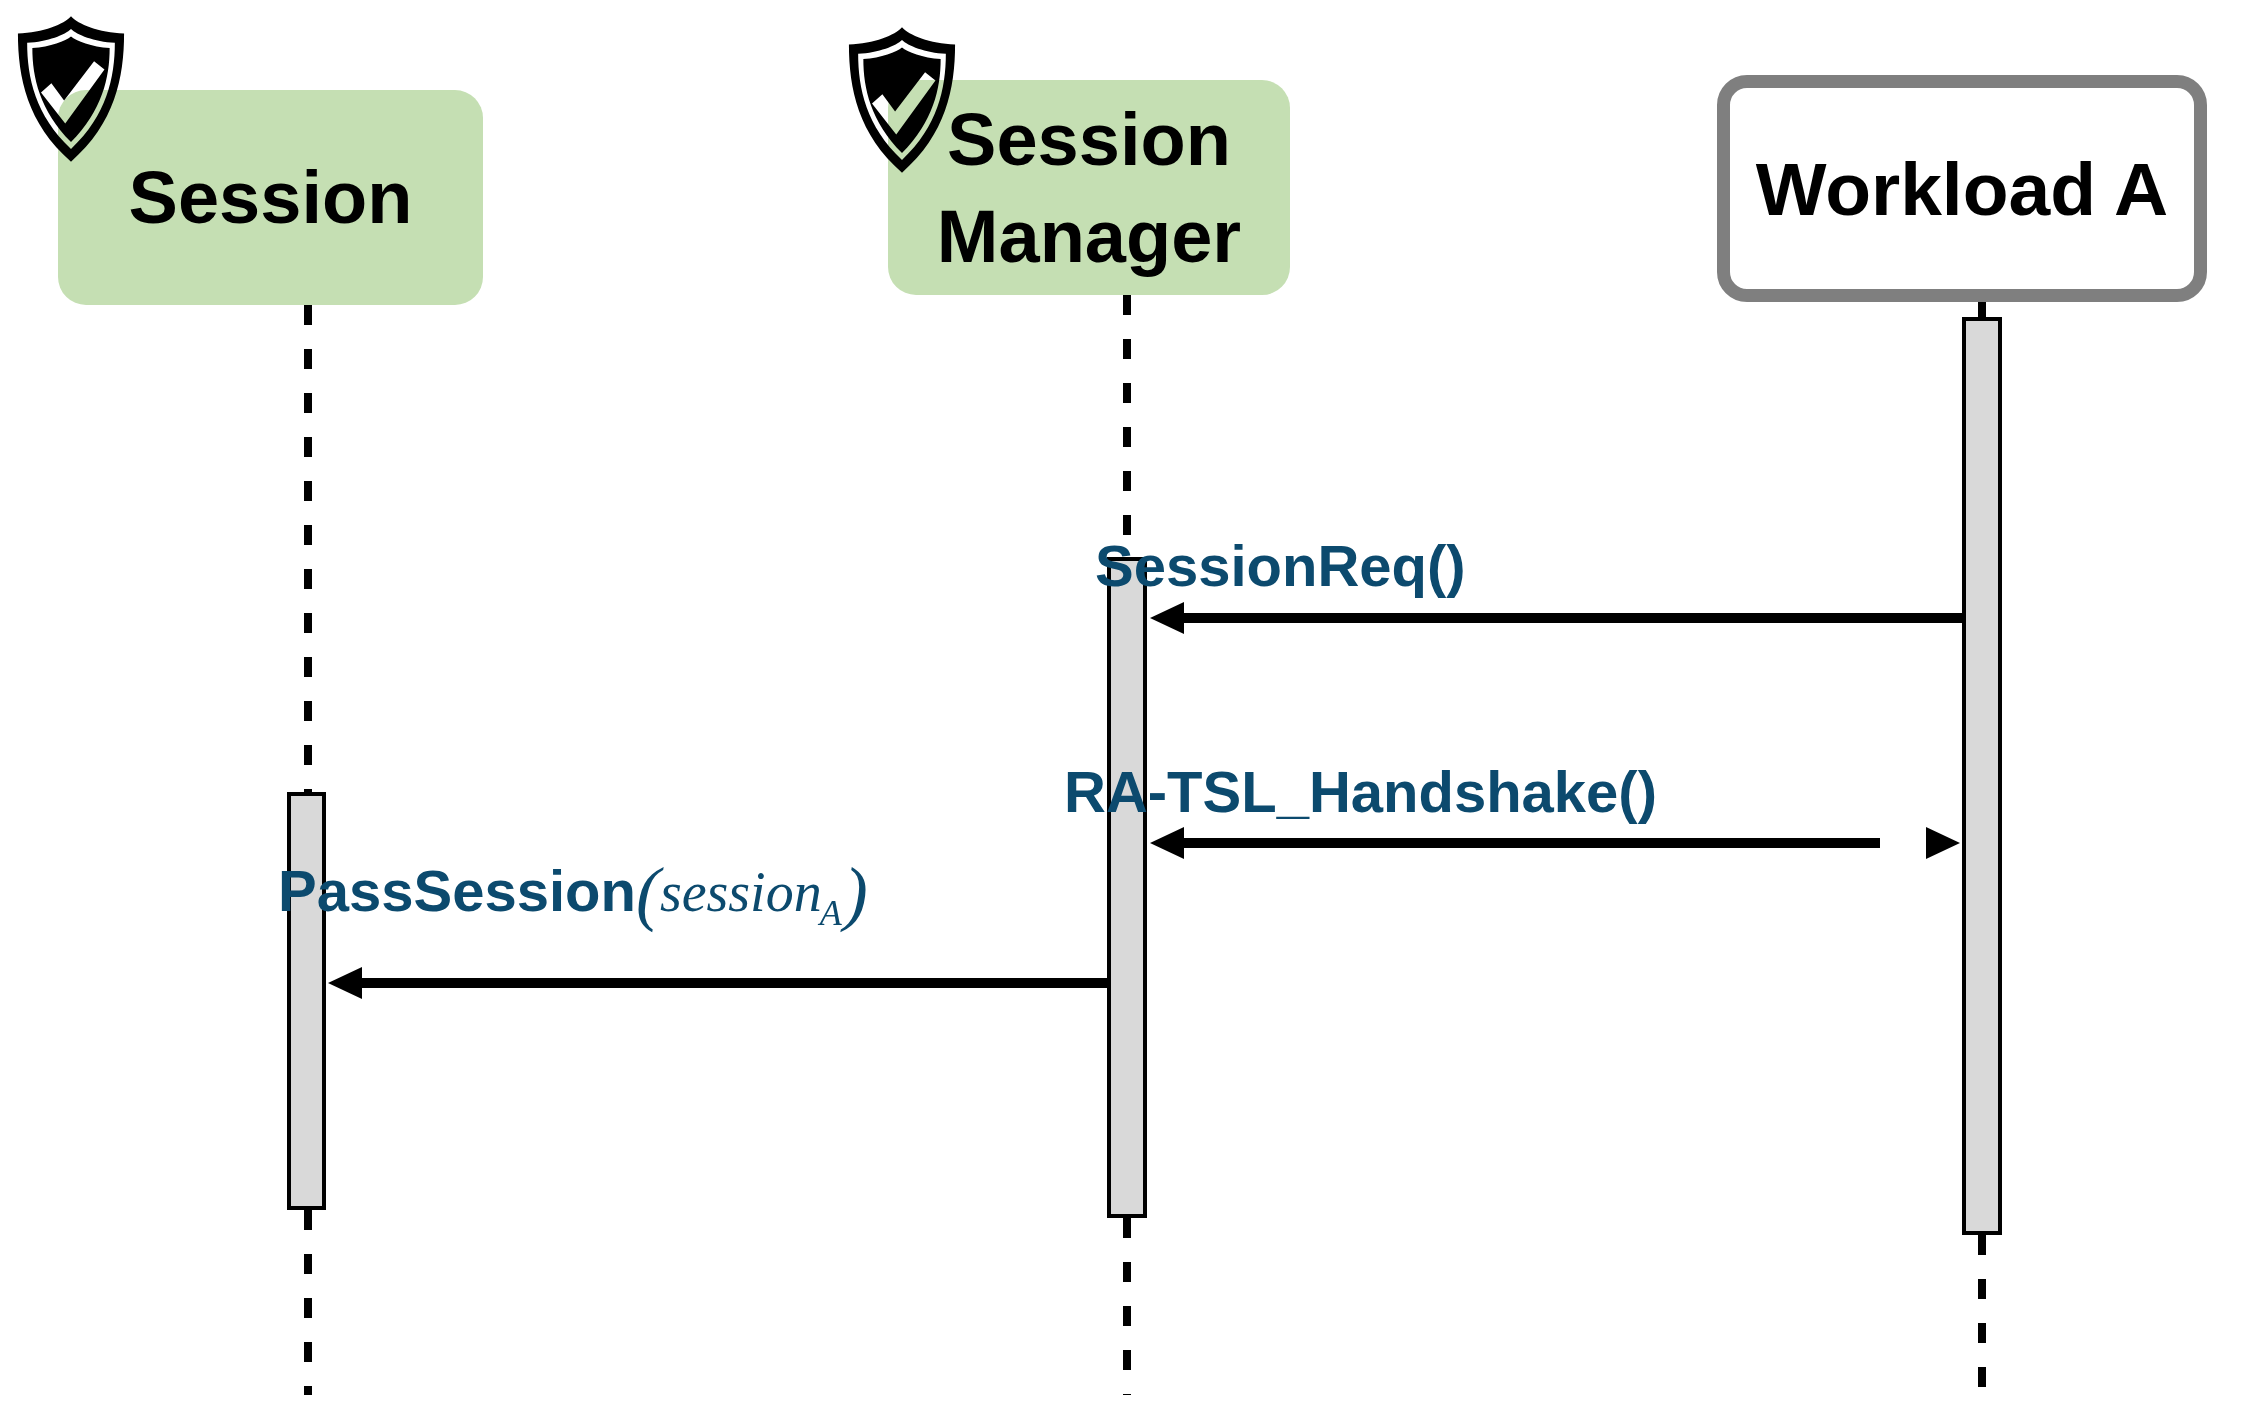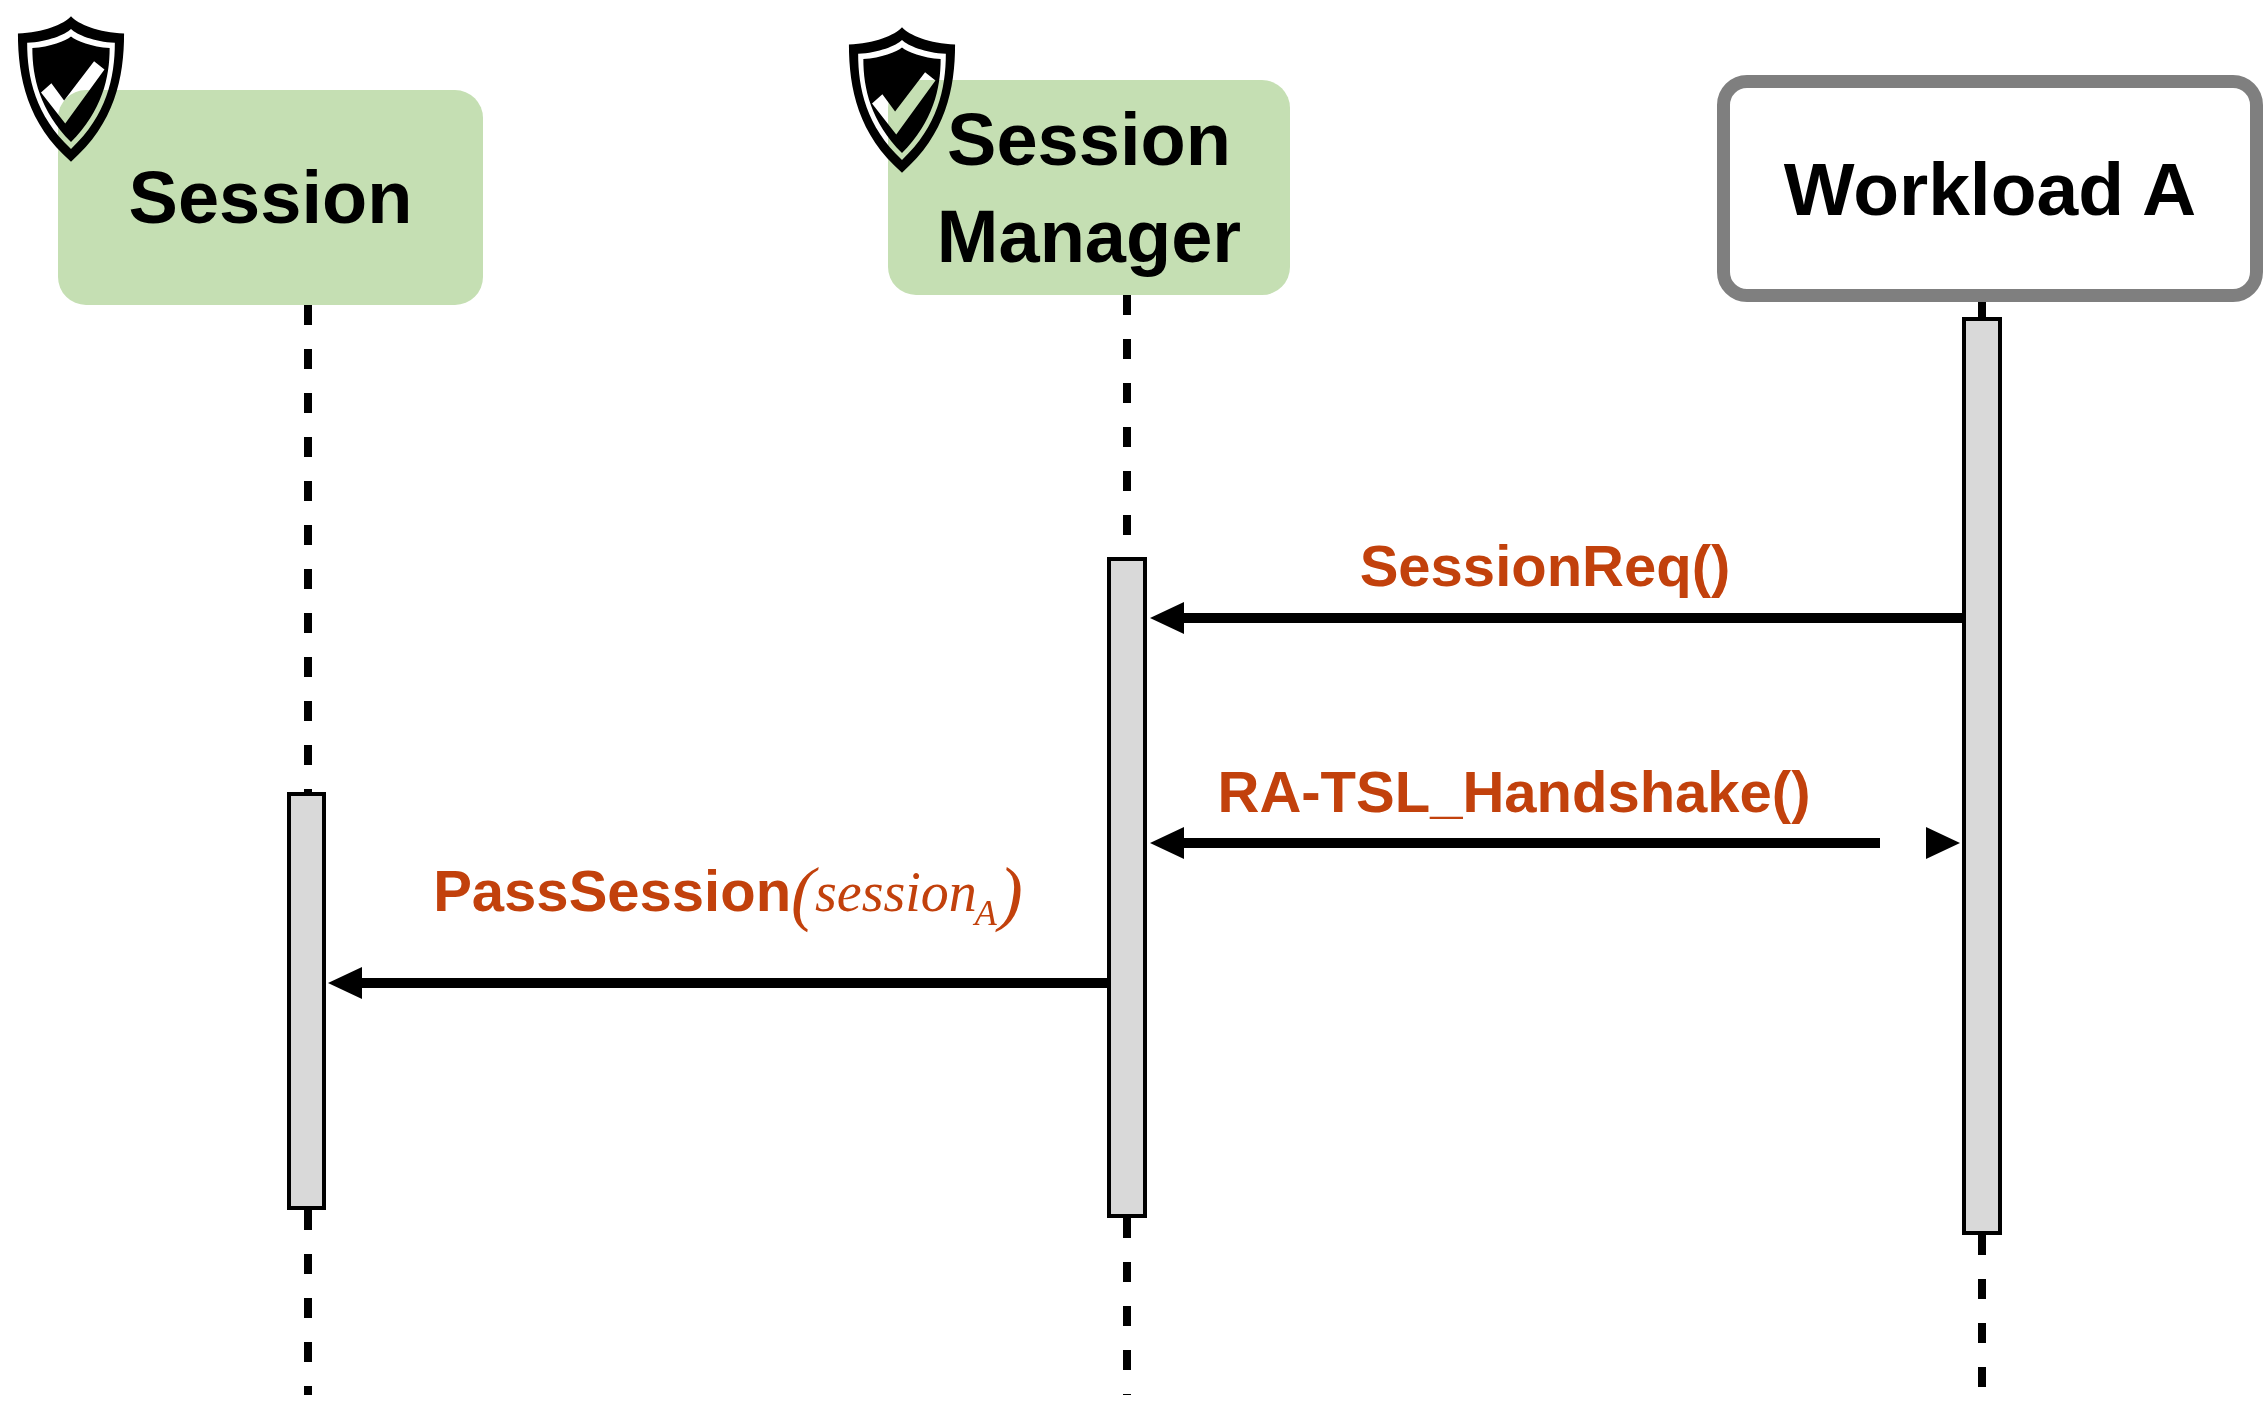--- a/index.html
+++ b/index.html
@@ -110,7 +110,7 @@
     <div>Manager</div>
   </div>
 
-  <div class="pbox plain" style="left:1717px;top:75px;width:546px;height:227px;">
+  <div class="pbox plain" style="left:1717px;top:75px;width:490px;height:227px;">
     <div>Workload A</div>
   </div>
 

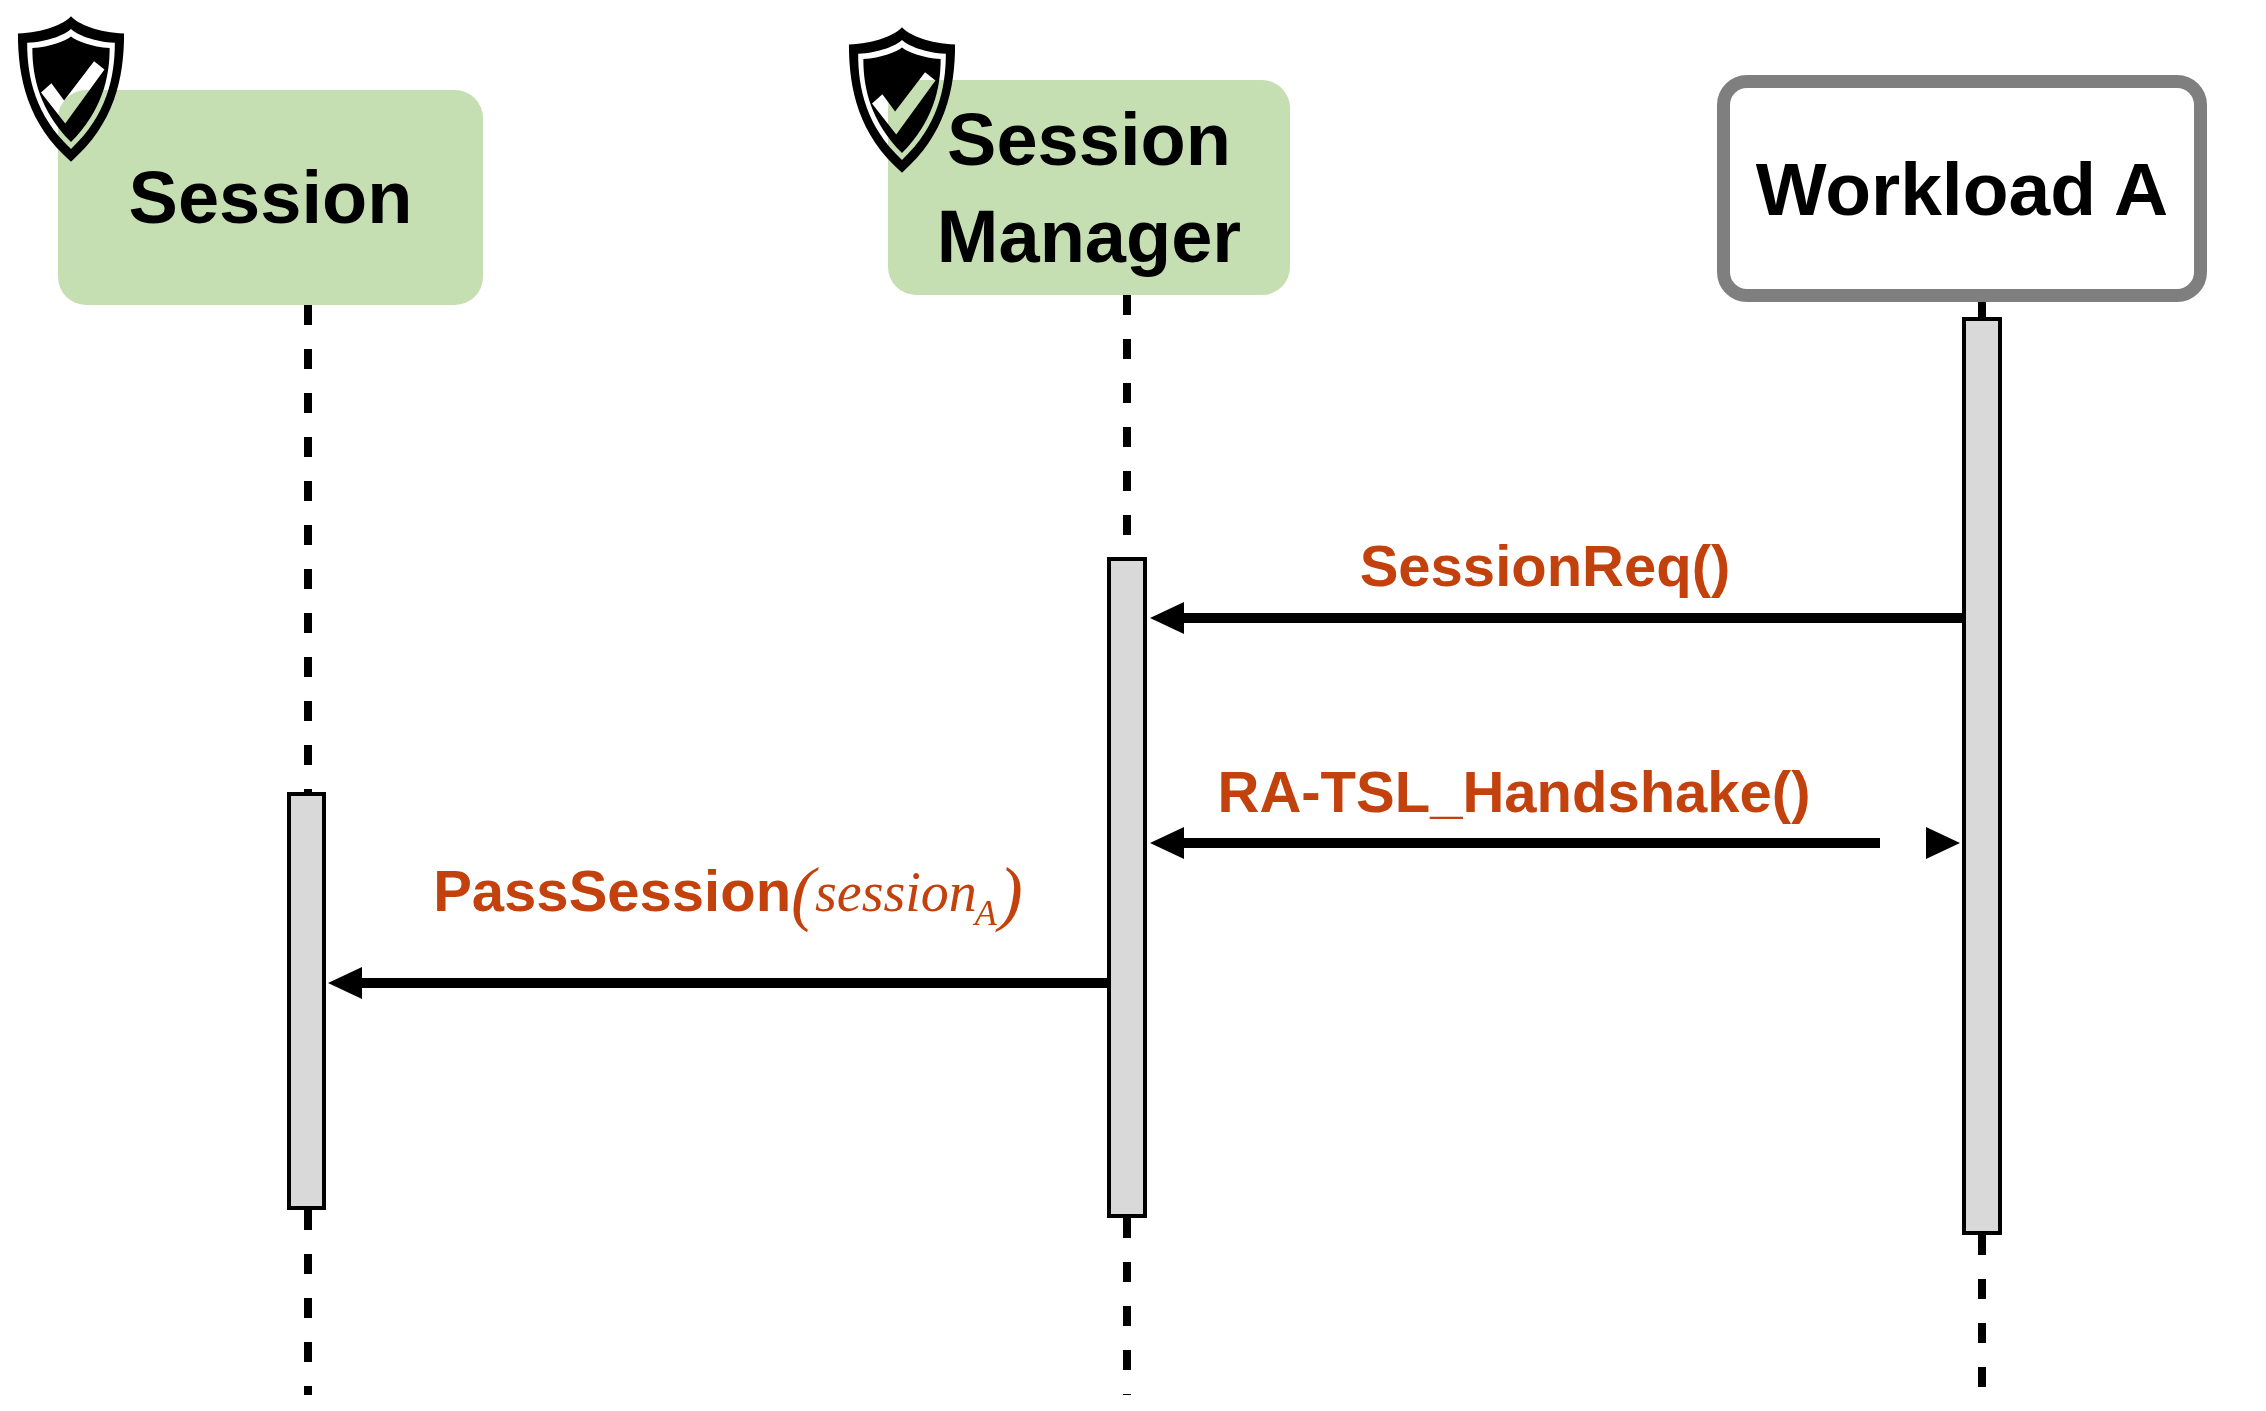--- a/index.html
+++ b/index.html
@@ -62,11 +62,11 @@
   .msg-label{
     position:absolute;
     width:900px;
-    text-align:center;
+    text-align:left;
     white-space:nowrap;
     font-size:58px;
     font-weight:bold;
-    color:#c2410c;
+    color:#0c4a6e;
   }
   .math{
     font-family:"Liberation Serif", serif;

